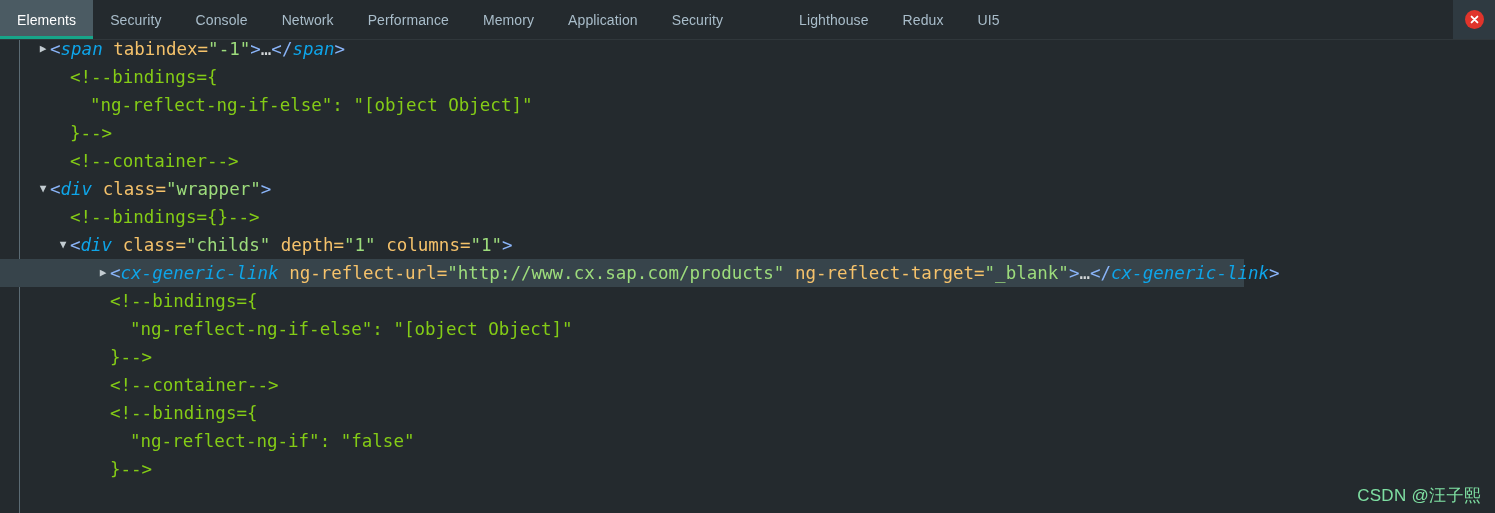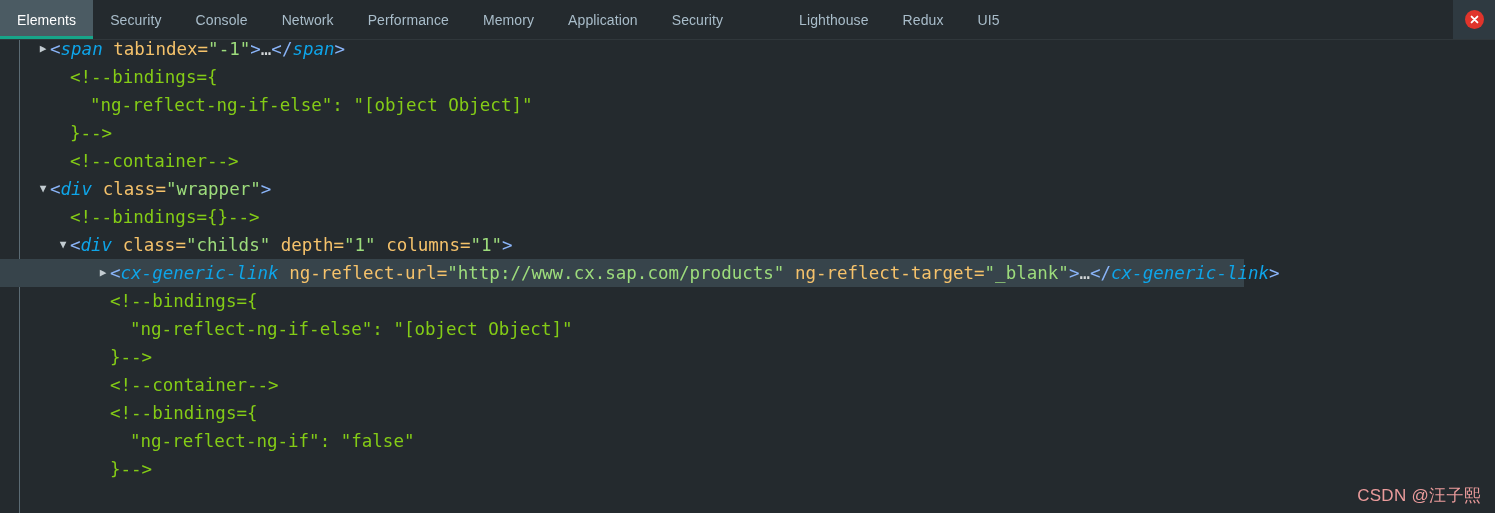--- a/index.html
+++ b/index.html
@@ -129,7 +129,7 @@
     position: absolute;
     right: 14px;
     bottom: 6px;
-    color: #fca5a5;
+    color: #86efac;
     font-family: "Liberation Sans", sans-serif;
     font-size: 17px;
     opacity: .92;

